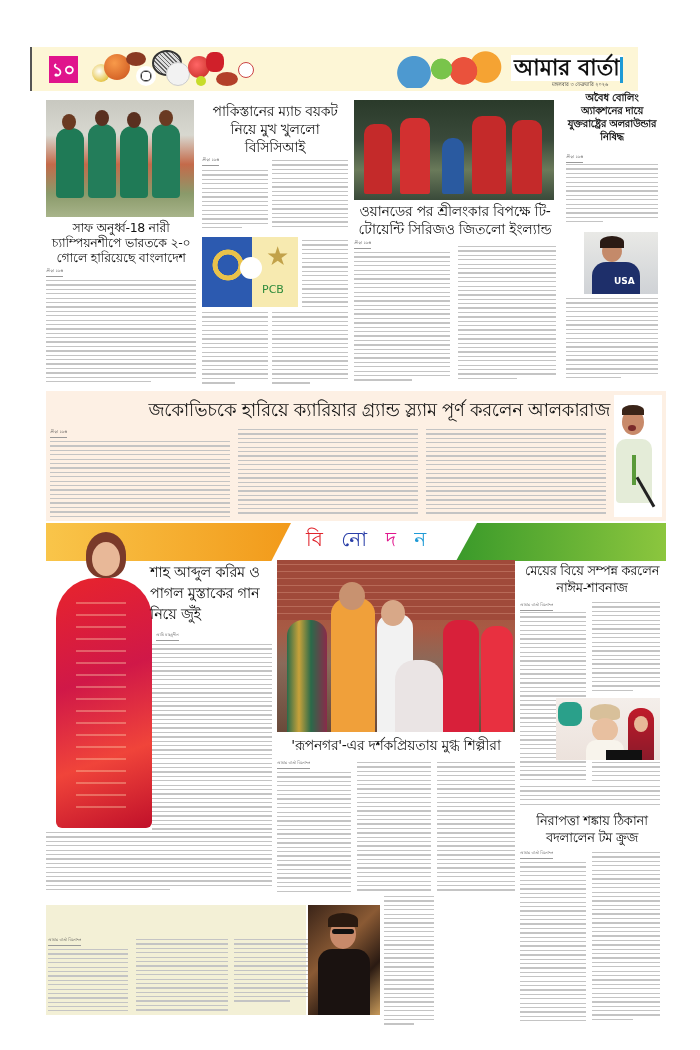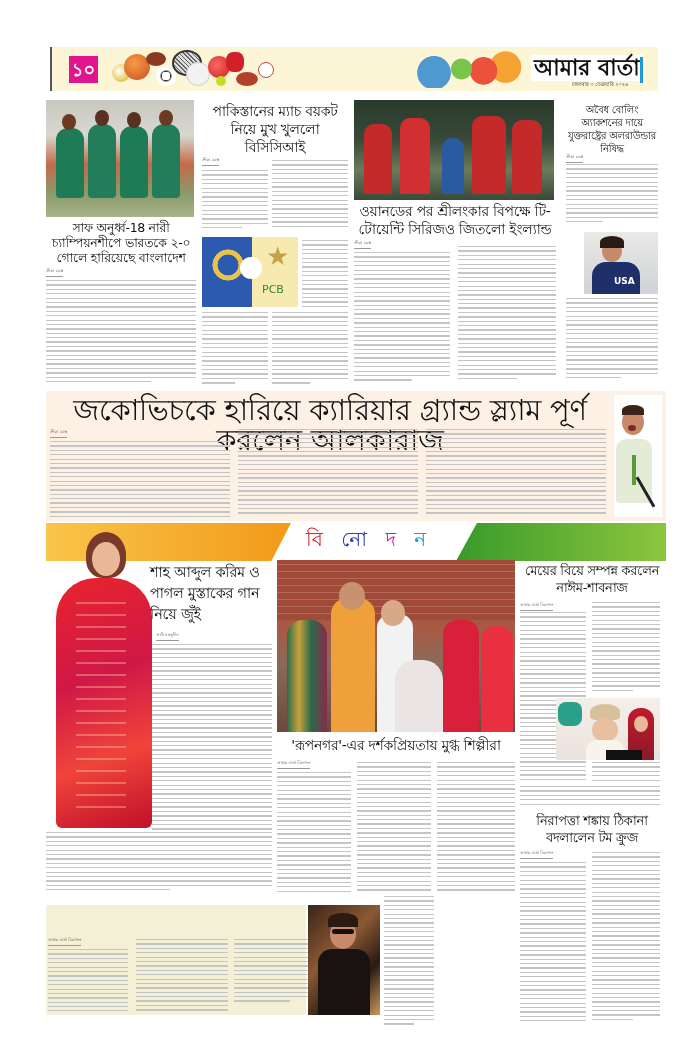--- a/index.html
+++ b/index.html
@@ -9,7 +9,7 @@
   .headline{font-family:"DejaVu Sans",sans-serif;color:#111;text-align:center;font-weight:normal;letter-spacing:-.3px}
   .photo{overflow:hidden}
   
-  #masthead{left:50px;top:47px;width:608px;height:44px;background:#fdf6d6;border-left:2px solid #555}
+  #masthead{left:30px;top:47px;width:608px;height:44px;background:#fdf6d6;border-left:2px solid #555}
   #page-num{left:17px;top:9px;width:29px;height:27px;background:#e0148c;color:#fff;font-size:18px;text-align:center;line-height:27px;font-weight:bold}
   #section-title{left:266px;top:6px;font-size:24px;color:#f07a1e}
   #brand{left:479px;top:8px;font-size:22px;font-weight:bold;color:#111;background:#fff;padding:0 3px;line-height:26px}

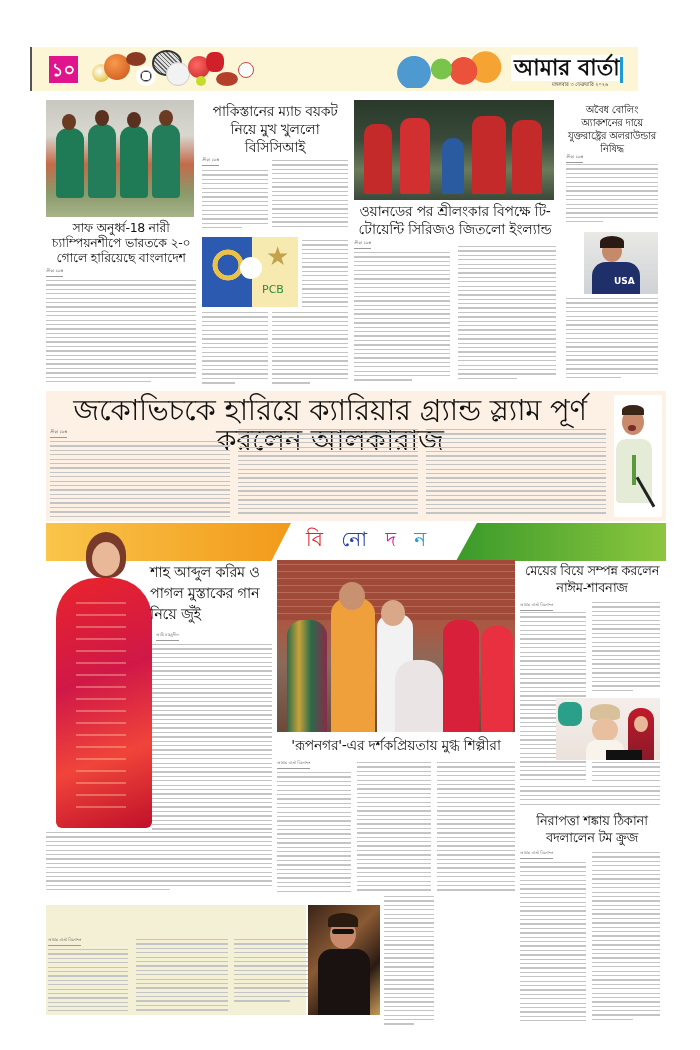--- a/index.html
+++ b/index.html
@@ -260,7 +260,7 @@
     <i style="width:60%"></i>
   </div>
 
-<div class="abs headline" style="left:566px;top:103px;width:92px;font-size:10px;line-height:13px;">অবৈধ বোলিং অ্যাকশনের দায়ে যুক্তরাষ্ট্রের অলরাউন্ডার নিষিদ্ধ</div>
+<div class="abs headline" style="left:566px;top:91px;width:92px;font-size:10px;line-height:13px;font-weight:bold;">অবৈধ বোলিং অ্যাকশনের দায়ে যুক্তরাষ্ট্রের অলরাউন্ডার নিষিদ্ধ</div>
 <div class="abs byline" style="left:566px;top:154px;">ক্রীড়া ডেস্ক</div>
 <div class="fill-lines" style="left:566px;top:164px;width:92px;height:62px;">
     <i></i>

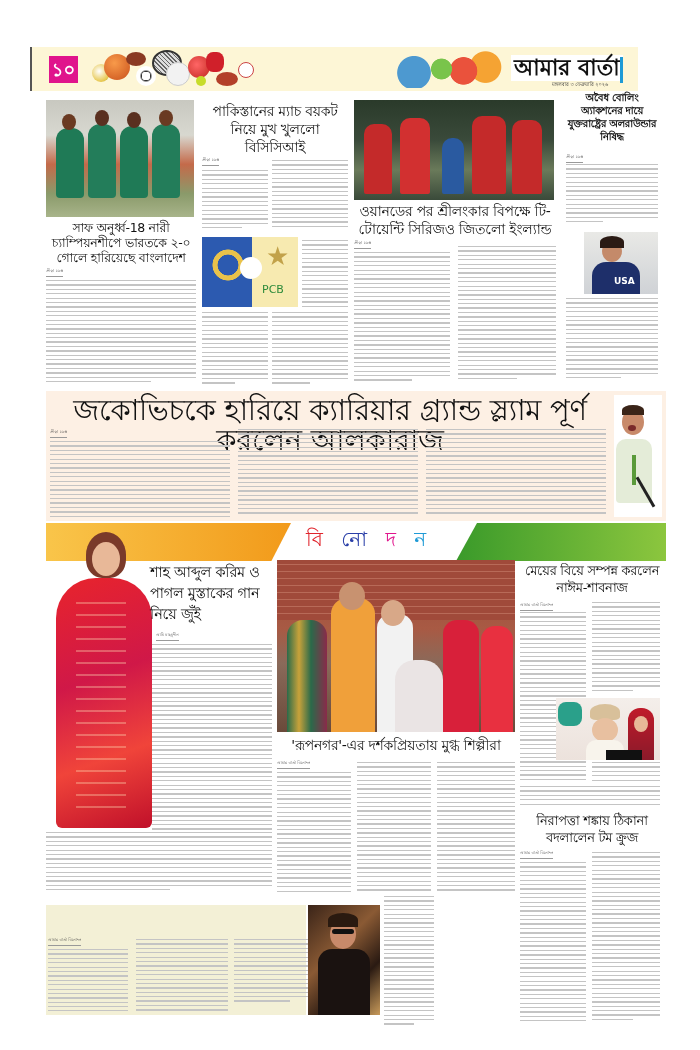--- a/index.html
+++ b/index.html
@@ -307,7 +307,7 @@
   </div>
 
 <div id="alcaraz-box" class="abs">
-  <div class="abs headline" style="left:4px;top:4px;width:560px;font-size:29px;line-height:30px;text-align:center;">জকোভিচকে হারিয়ে ক্যারিয়ার গ্র্যান্ড স্ল্যাম পূর্ণ করলেন আলকারাজ</div>
+  <div class="abs headline" style="left:4px;top:4px;width:560px;font-size:18px;line-height:30px;text-align:right;">জকোভিচকে হারিয়ে ক্যারিয়ার গ্র্যান্ড স্ল্যাম পূর্ণ করলেন আলকারাজ</div>
   <div class="abs byline" style="left:4px;top:38px;">ক্রীড়া ডেস্ক</div>
   <div class="fill-lines" style="left:4px;top:50px;width:180px;height:76px;">
       <i></i>

